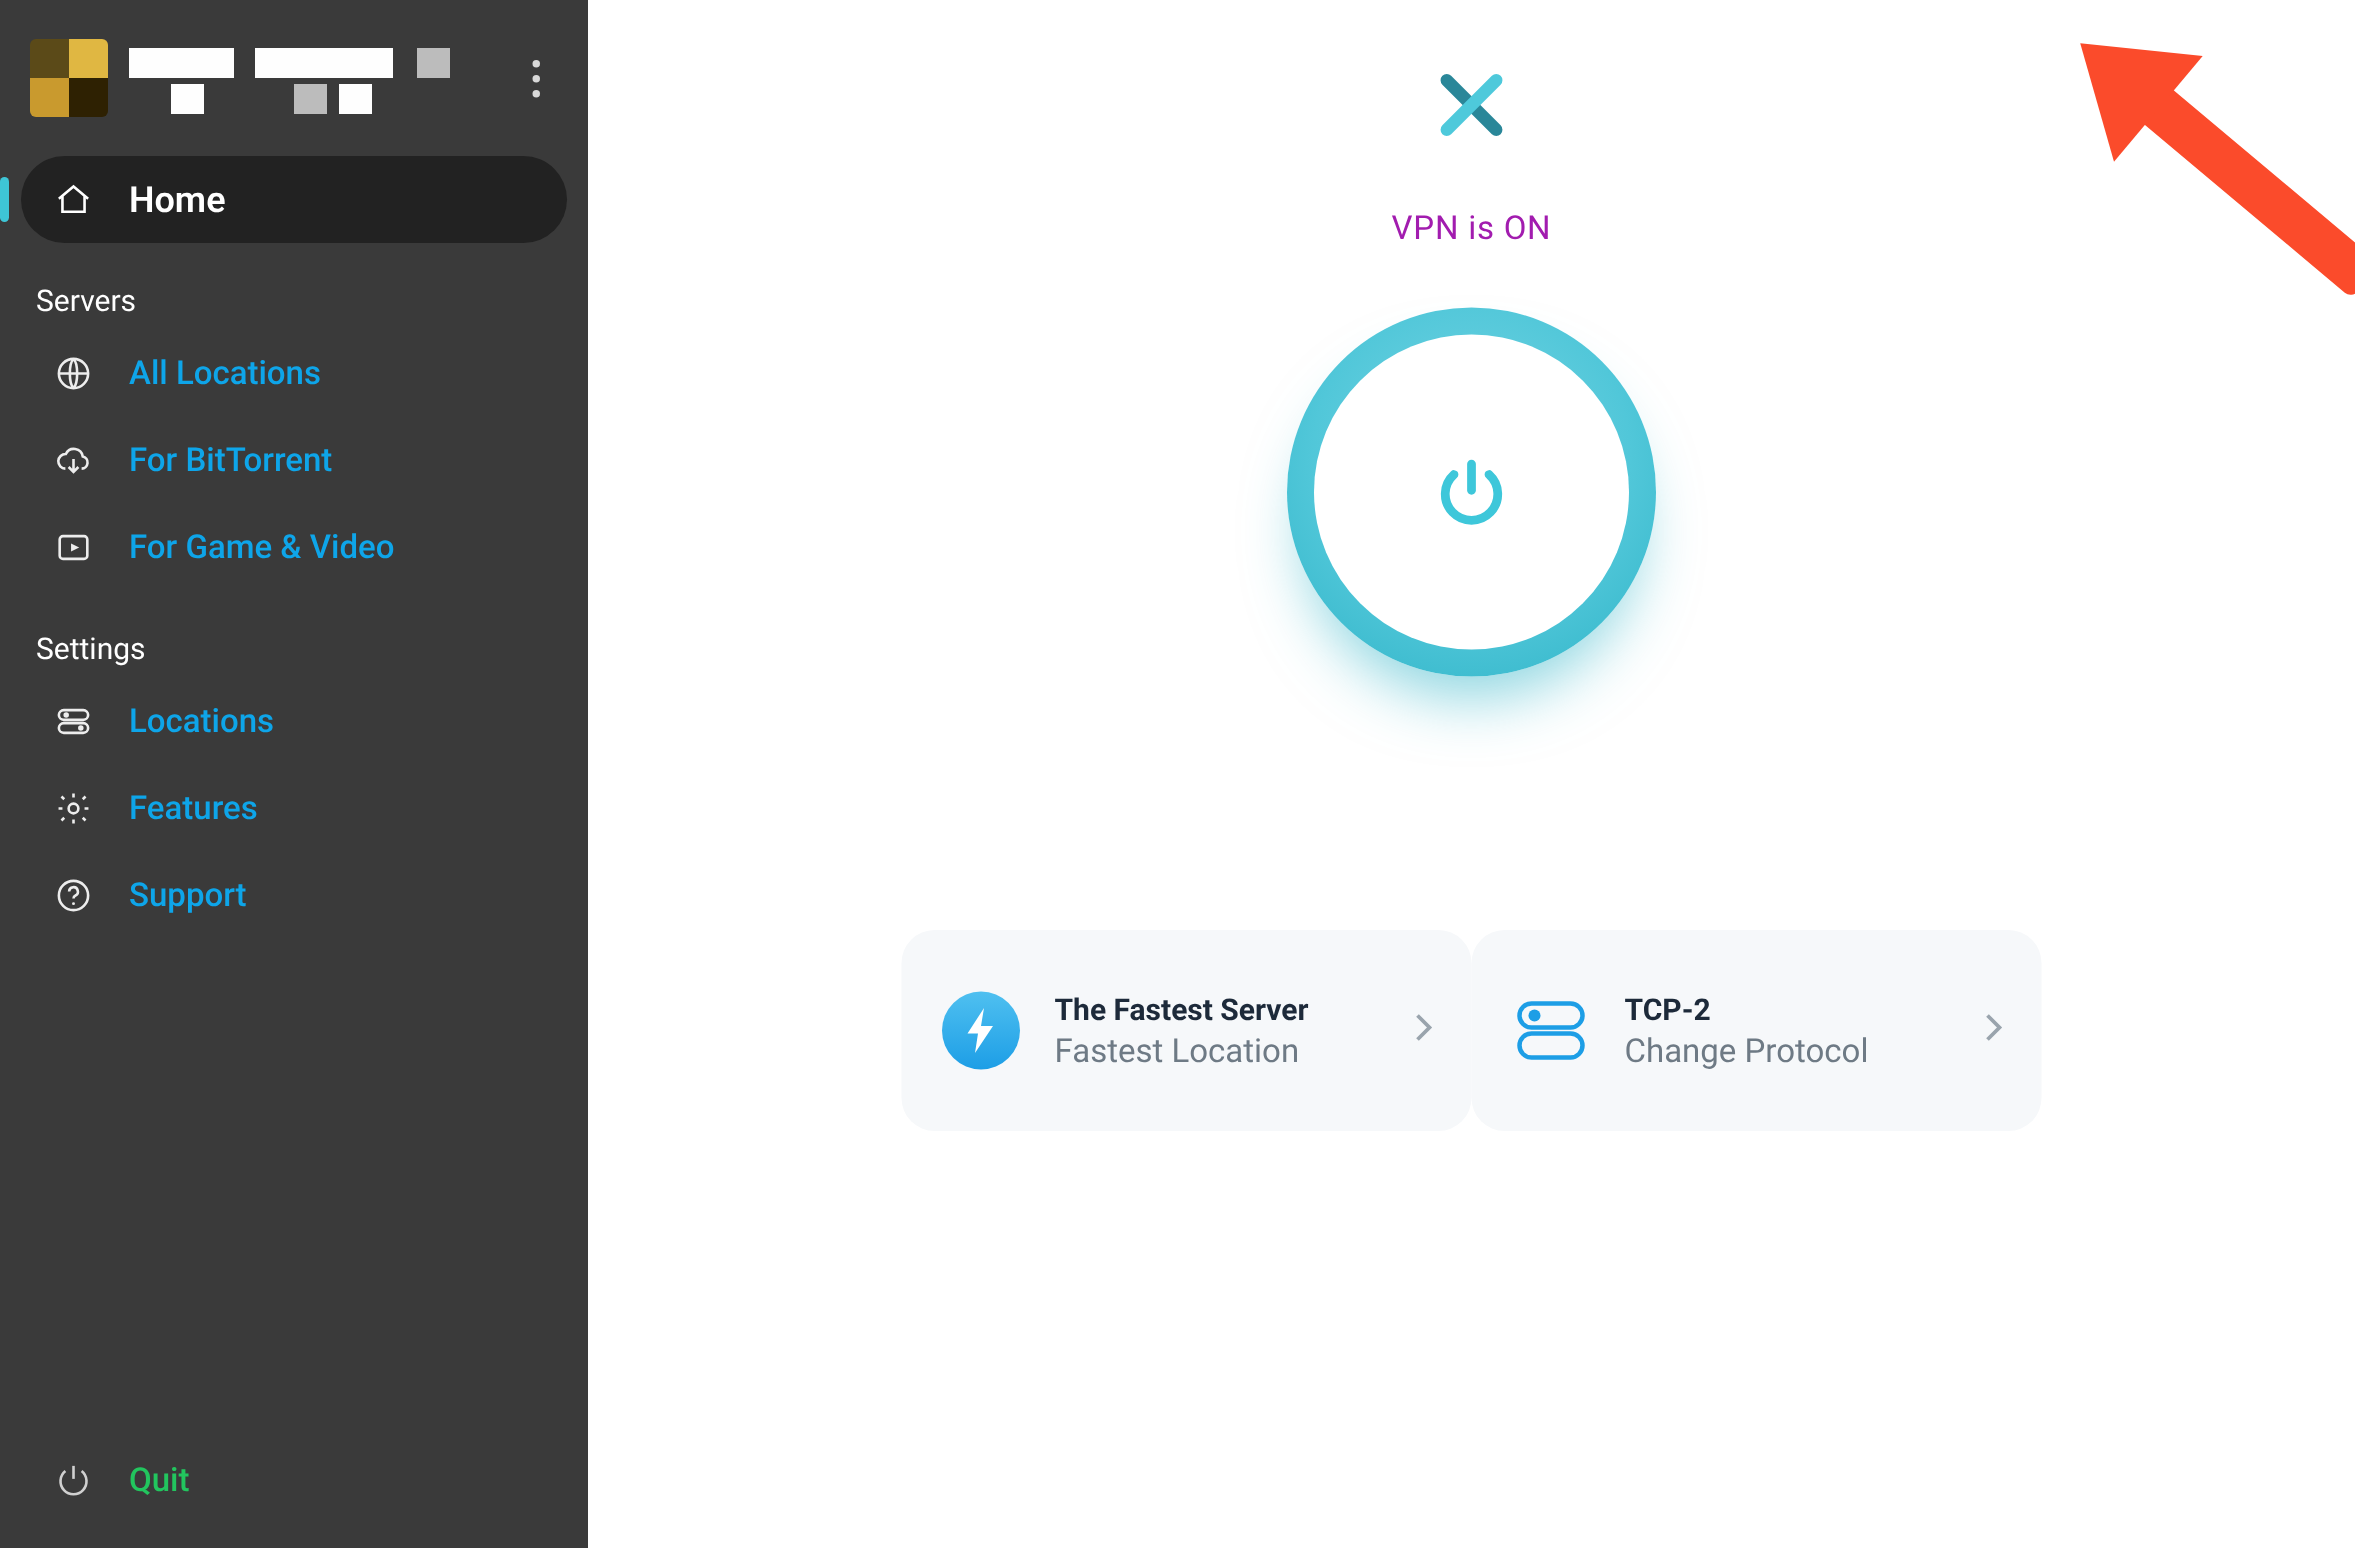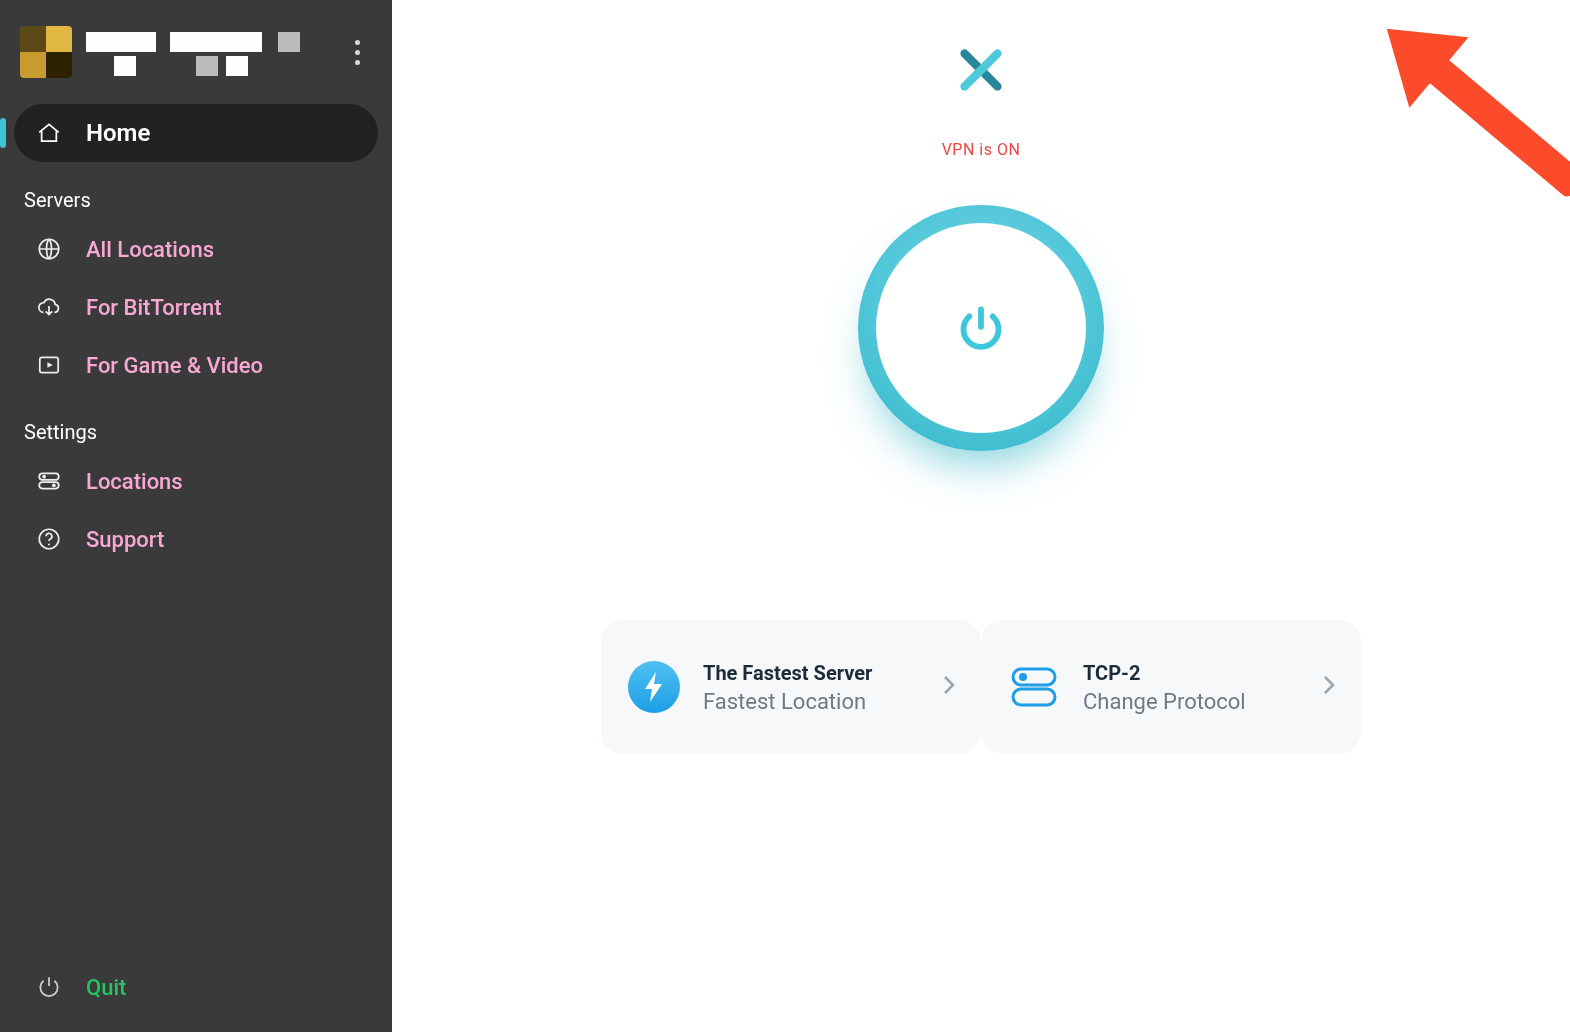--- a/index.html
+++ b/index.html
@@ -150,8 +150,8 @@
     left:50%;
     transform:translateX(-50%);
     top:140px;
-    color:#ef4444;
-    font-size:16px;
+    color:#a21caf;
+    font-size:22px;
     font-weight:400;
     letter-spacing:0.5px;
   }

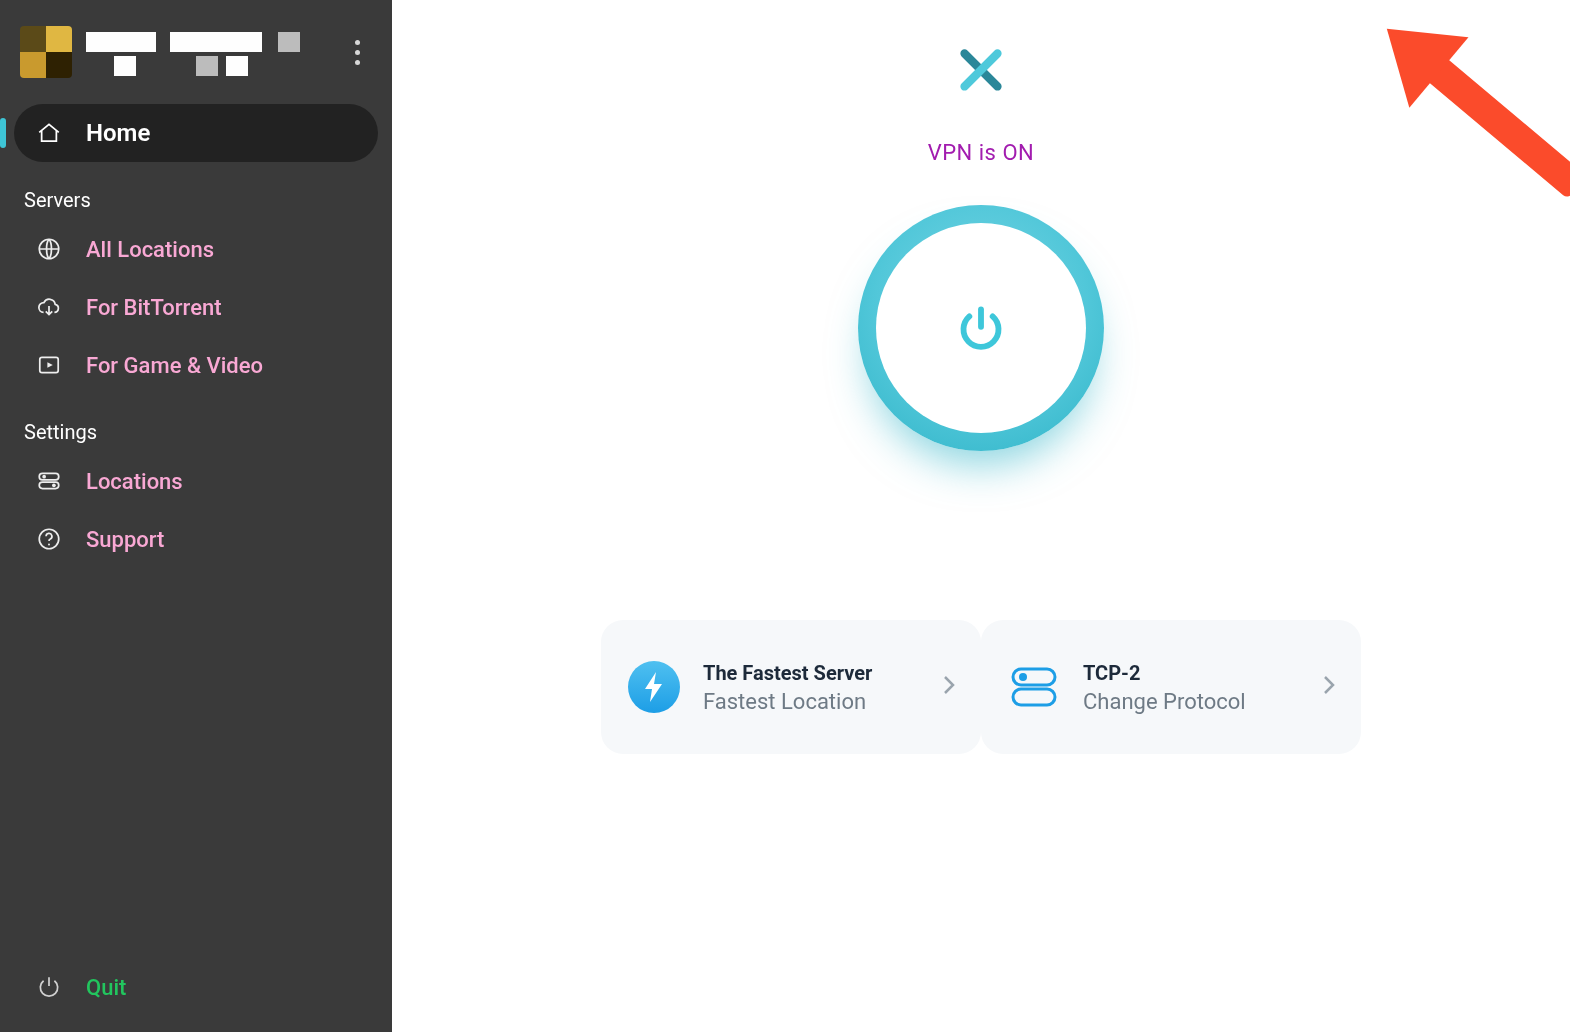--- a/index.html
+++ b/index.html
@@ -77,7 +77,7 @@
     align-items:center;
     height:58px;
     padding-left:36px;
-    color:#f9a8d4;
+    color:#0ea5e9;
     font-size:22px;
     font-weight:500;
     cursor:pointer;

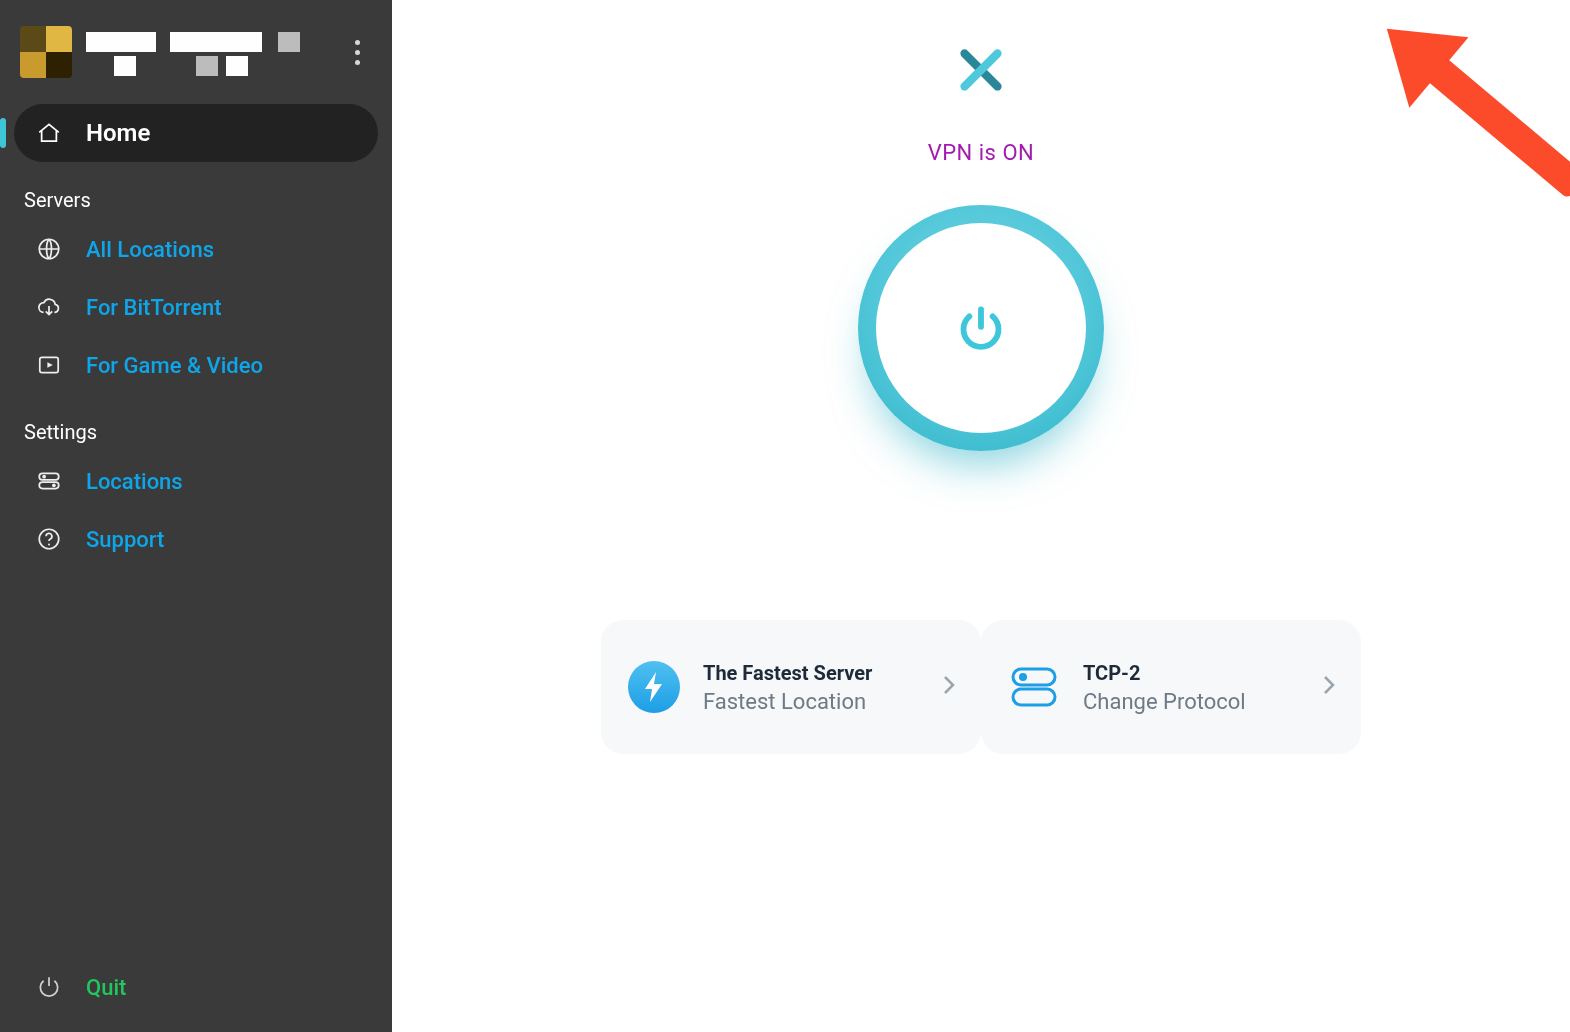--- a/index.html
+++ b/index.html
@@ -334,6 +334,15 @@
     <span>Locations</span>
   </div>
 
+  <div class="nav-item">
+    <span class="nav-icon">
+      <svg viewBox="0 0 24 24">
+          <circle cx="12" cy="12" r="3"></circle>
+          <path d="M12 2.8v2.4M12 18.8v2.4M4.6 4.6l1.7 1.7M17.7 17.7l1.7 1.7M2.8 12h2.4M18.8 12h2.4M4.6 19.4l1.7-1.7M17.7 6.3l1.7-1.7"></path>
+        </svg>
+    </span>
+    <span>Features</span>
+  </div>
 
   <div class="nav-item">
     <span class="nav-icon">

